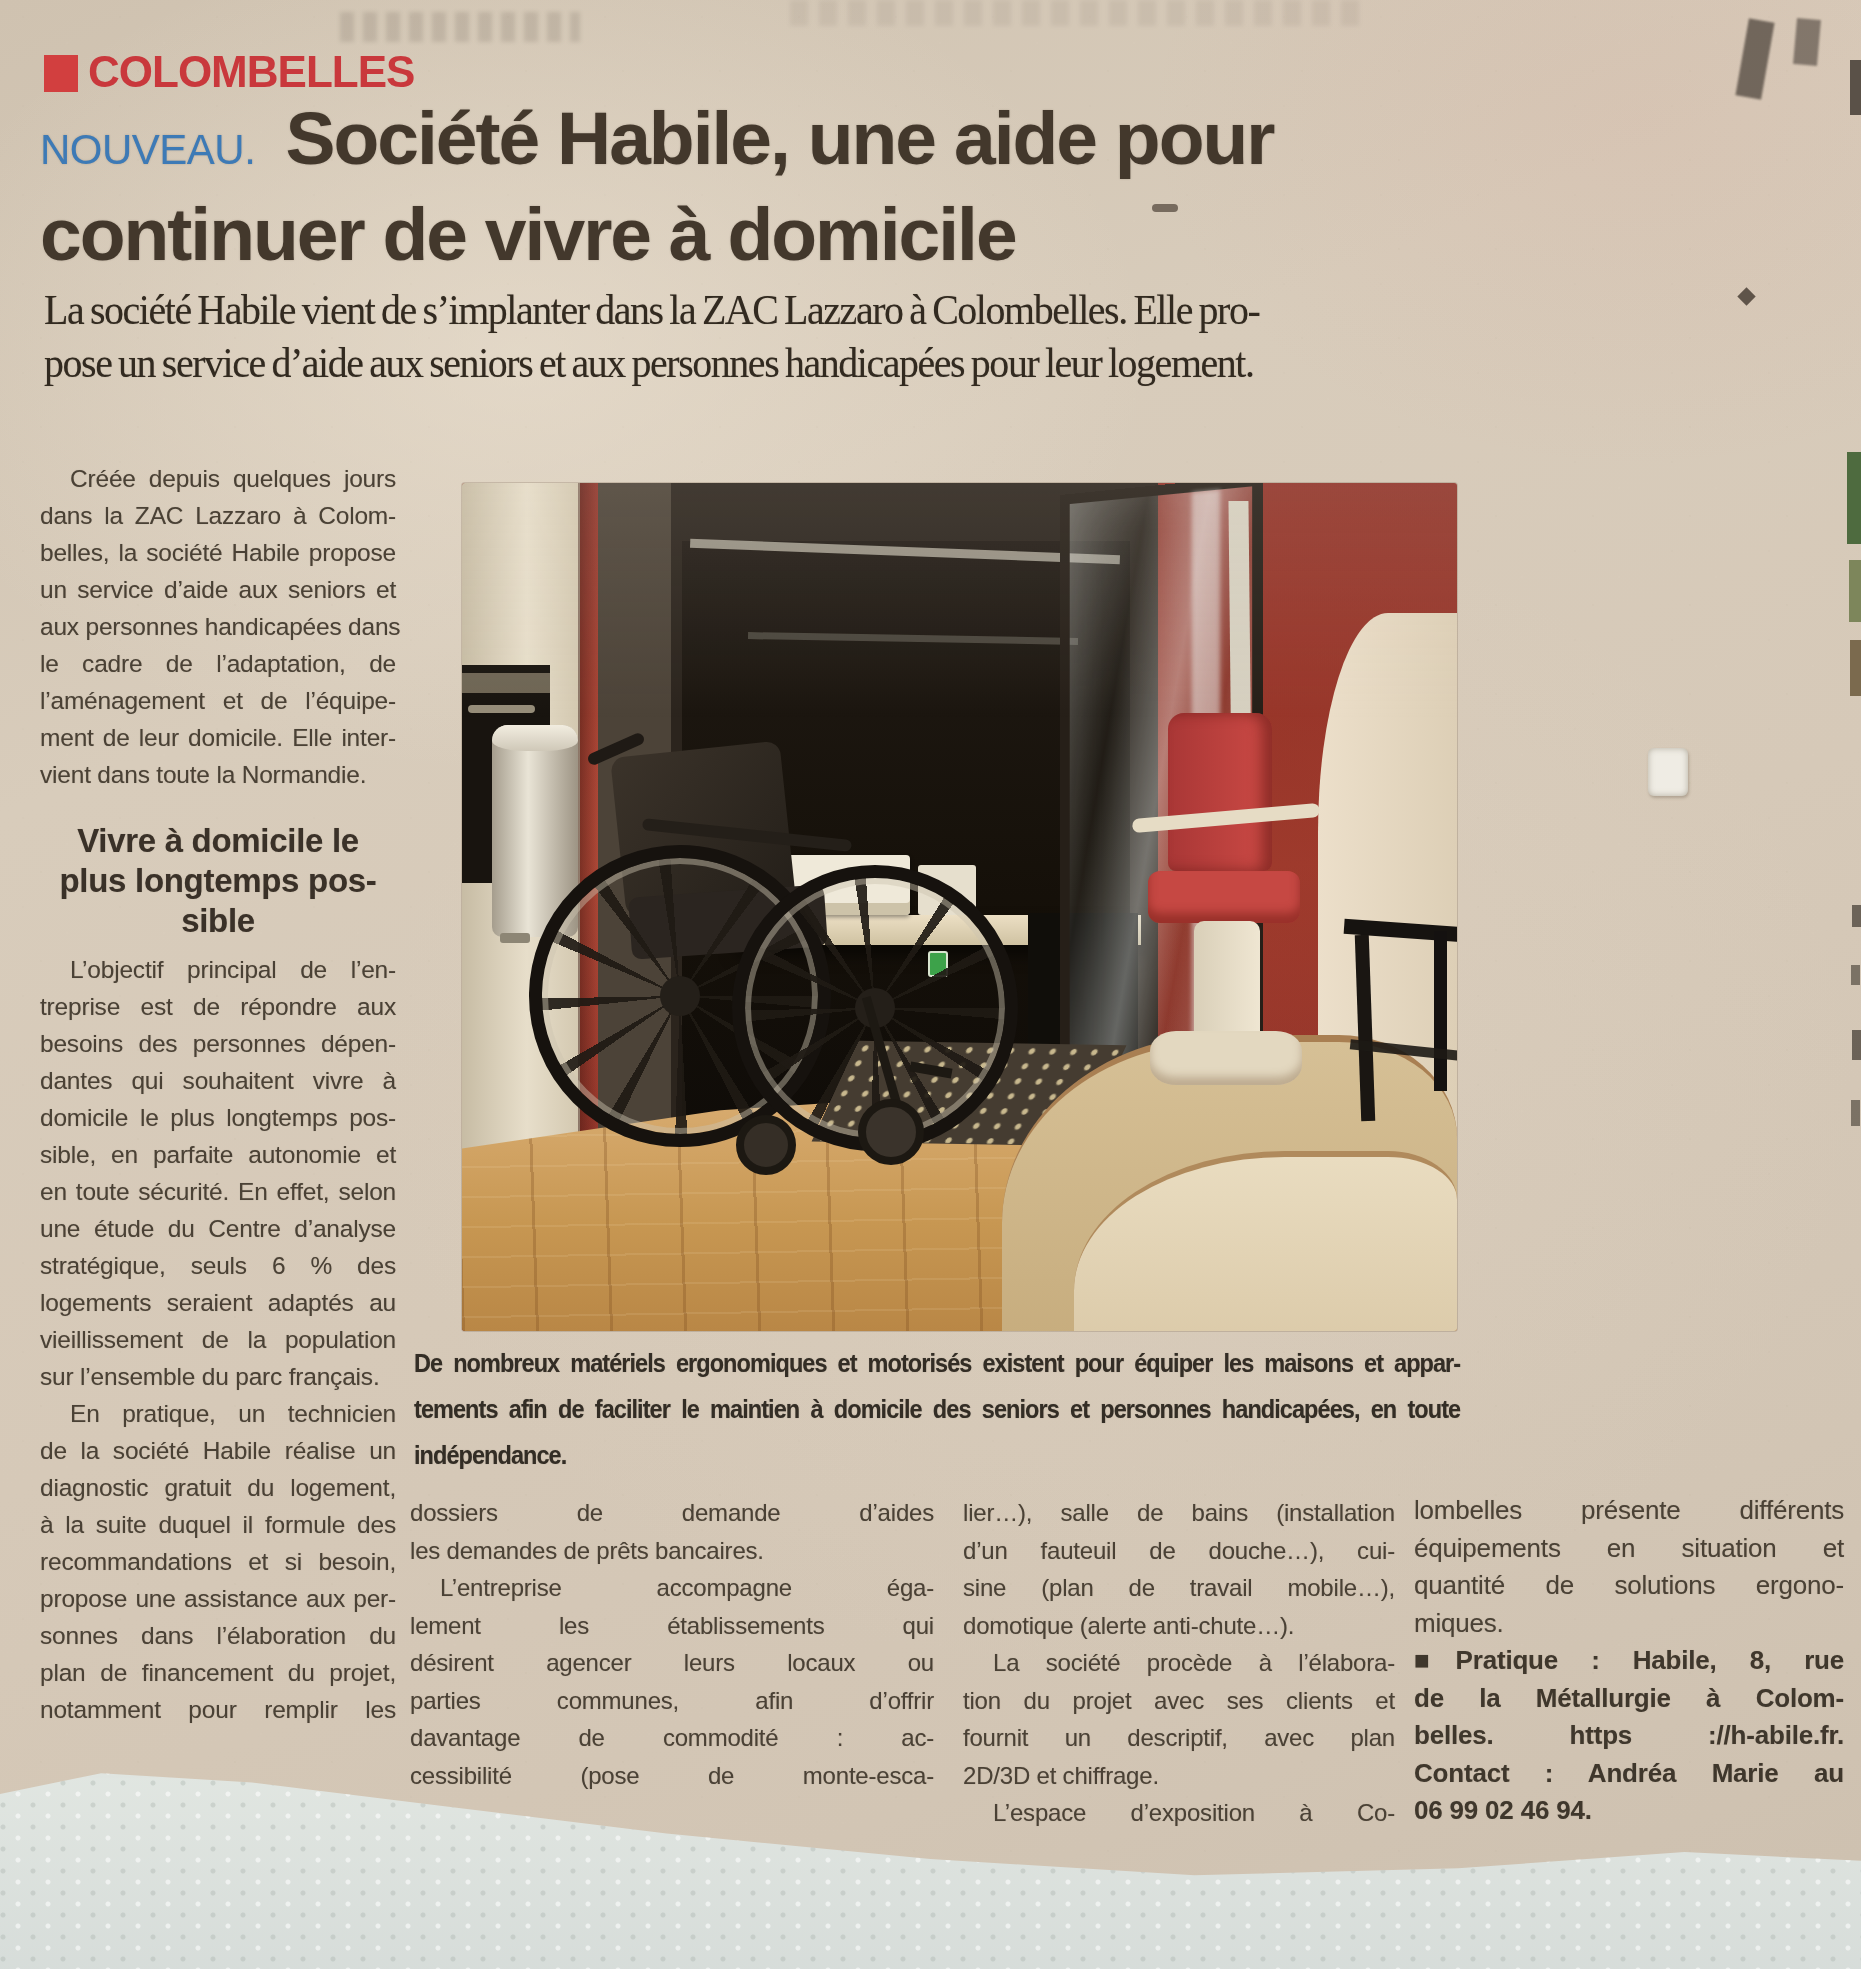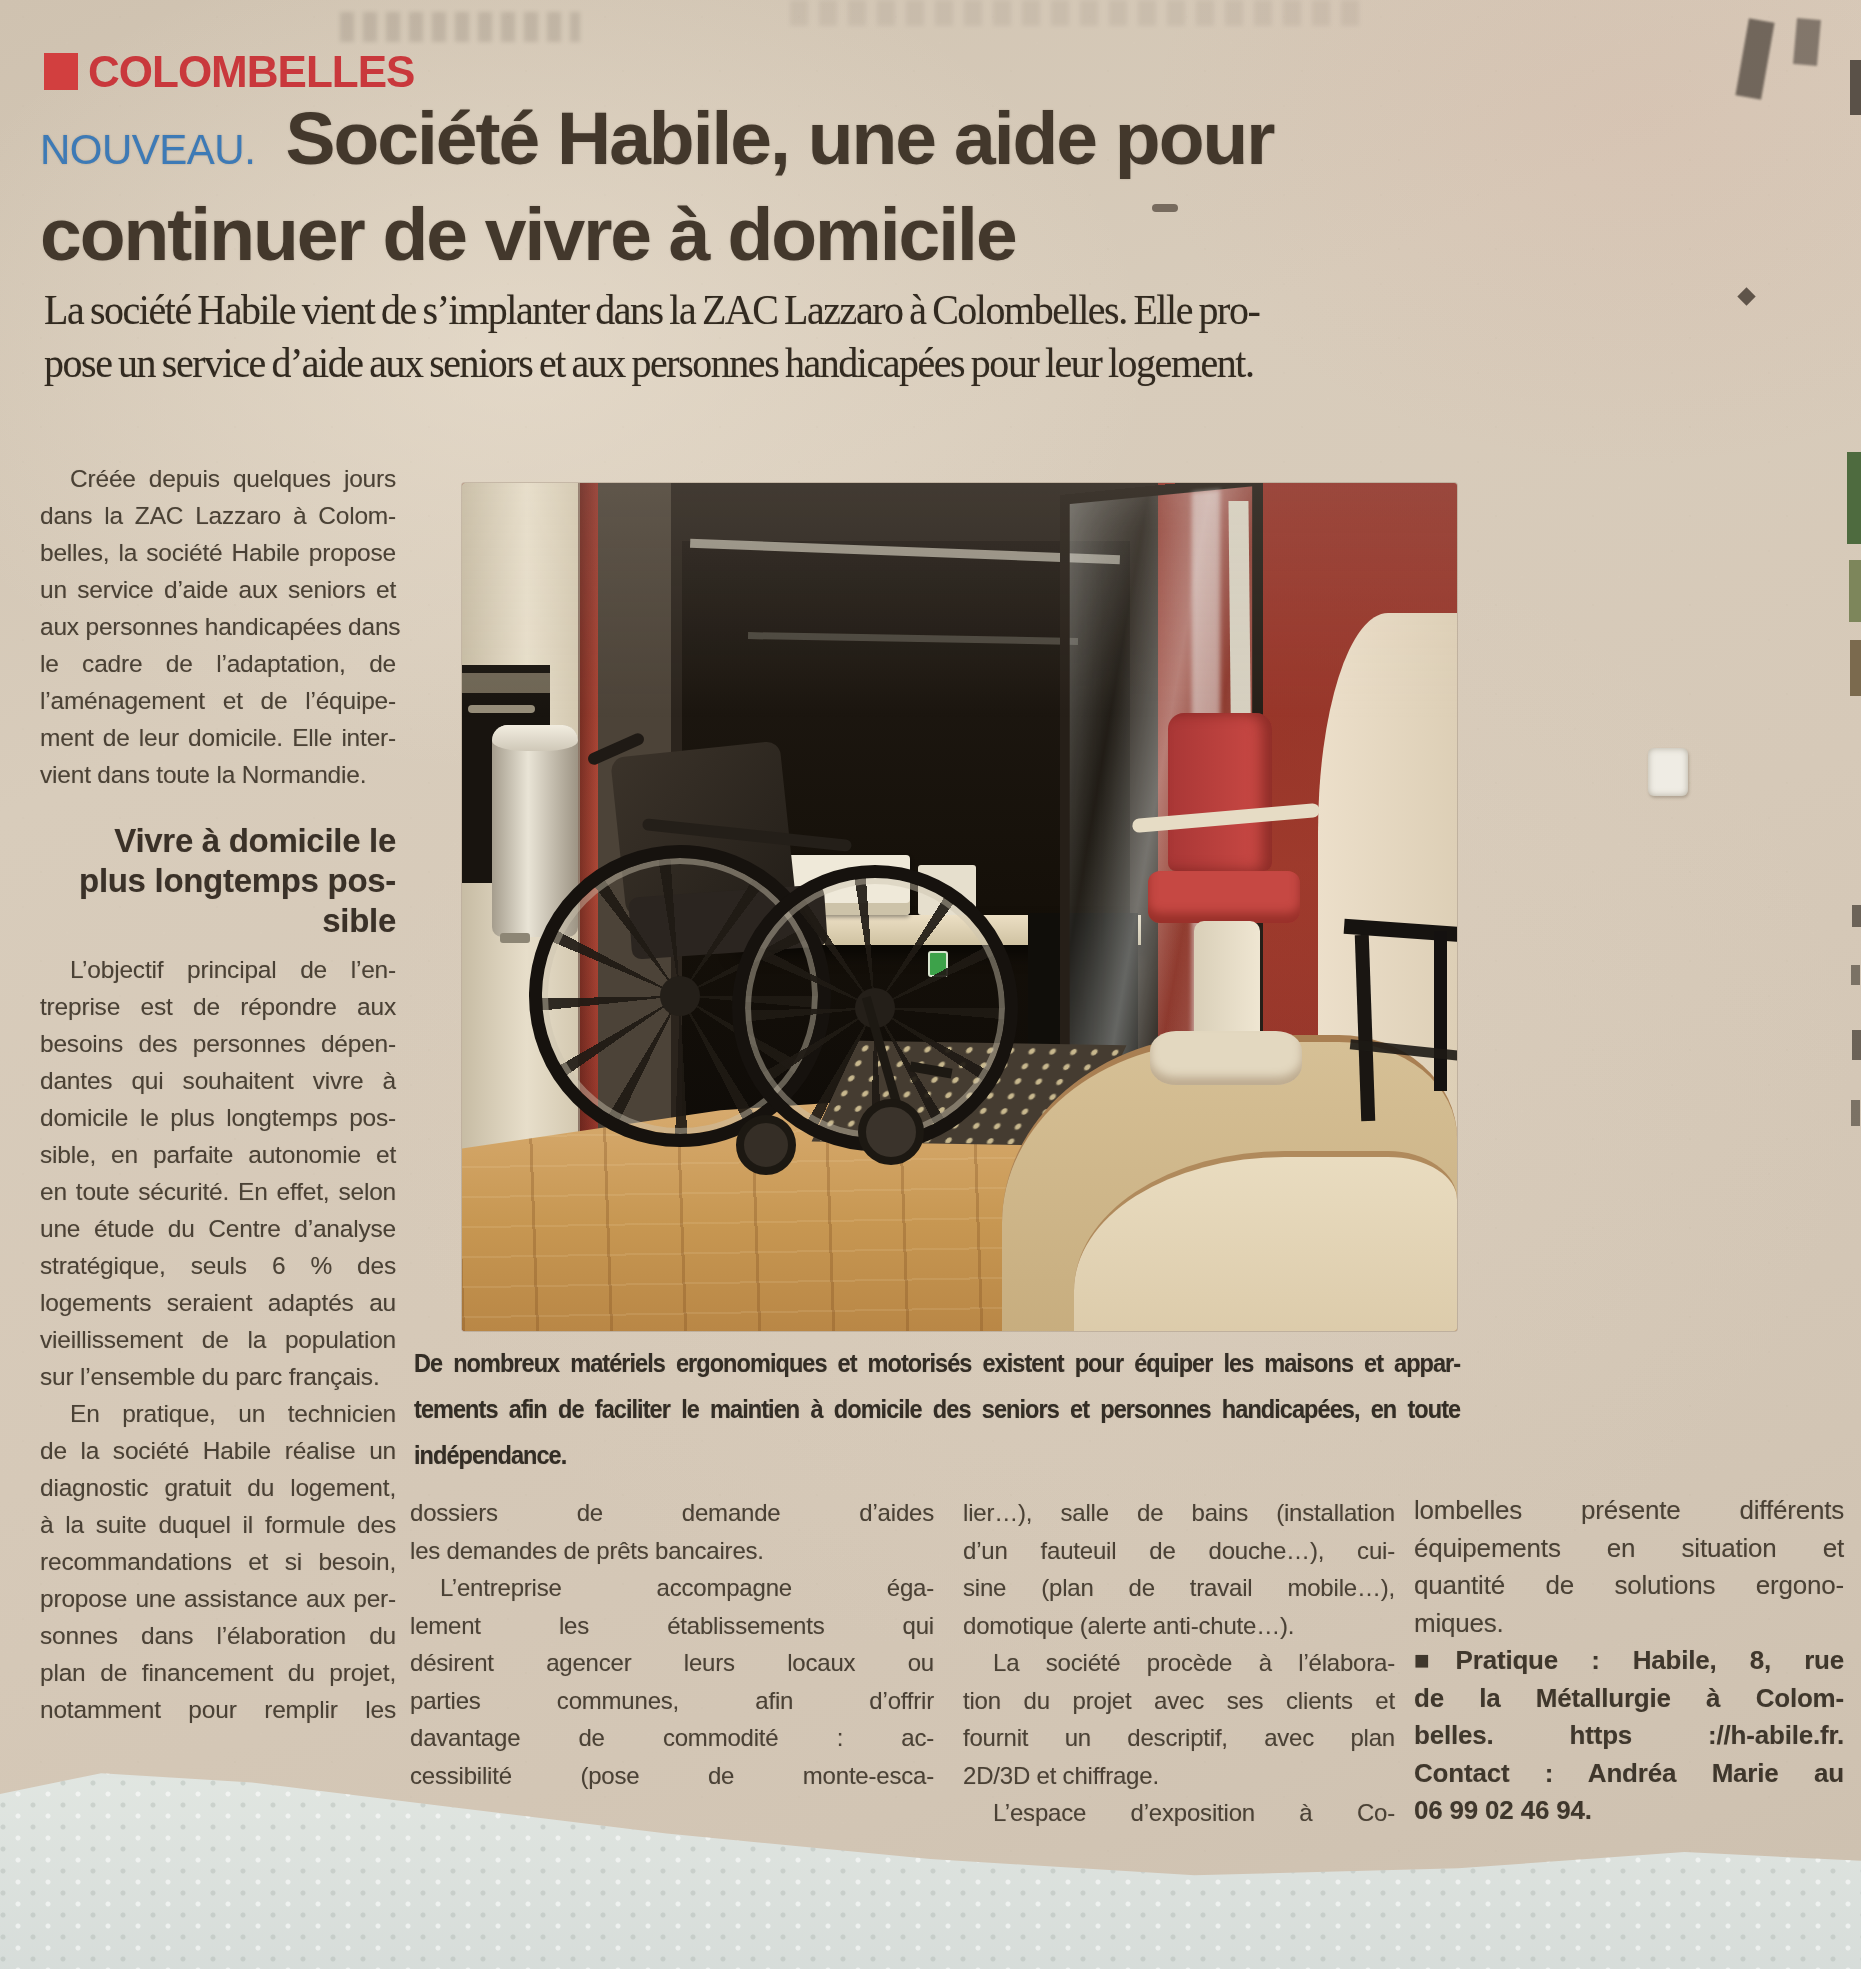--- a/index.html
+++ b/index.html
@@ -17,7 +17,7 @@
       radial-gradient(3px 3px at 41px 71px, rgba(110,90,70,.07), transparent 55%);
     background-size:97px 89px;}
   
-  .section-row{position:absolute;left:44px;top:50px;display:flex;align-items:flex-start;}
+  .section-row{position:absolute;left:44px;top:50px;display:flex;align-items:center;}
   .section-square{width:34px;height:37px;background:#d23f3f;margin-top:3px;}
   .section-label{margin-left:10px;font-weight:700;font-size:44px;line-height:44px;letter-spacing:-1px;color:#c9383c;}
   .headline{position:absolute;left:40px;top:96px;white-space:nowrap;}

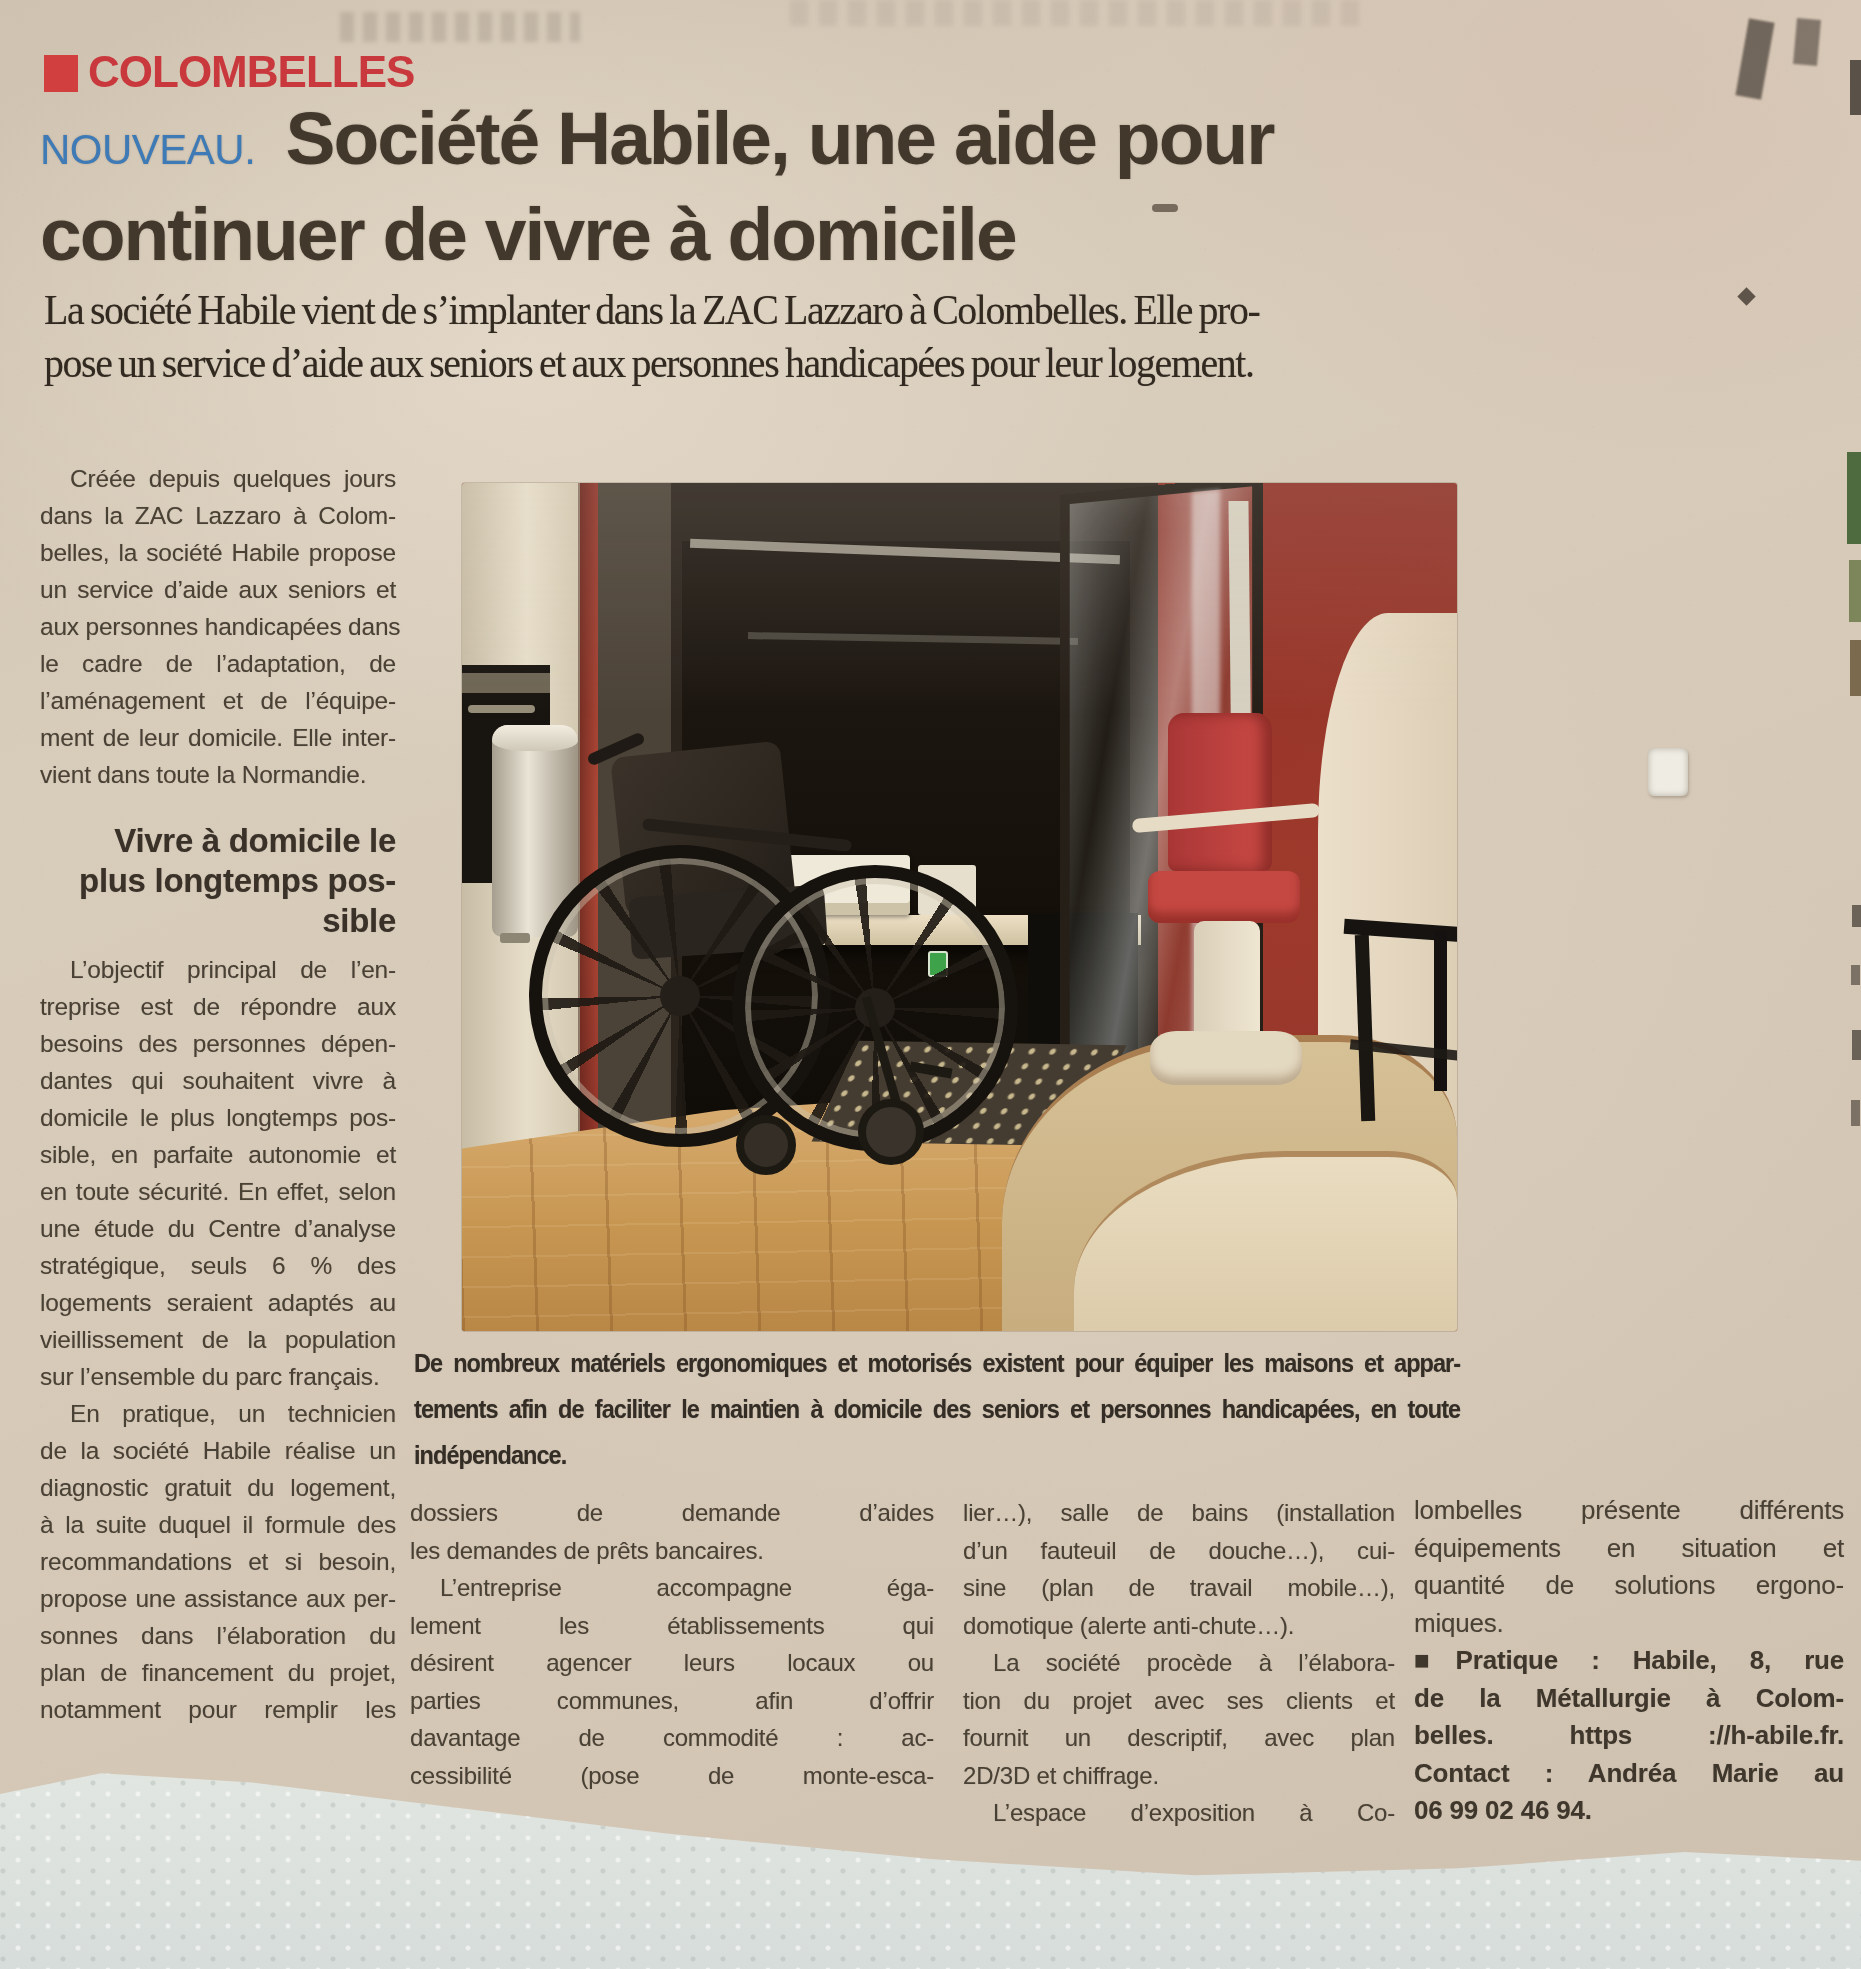--- a/index.html
+++ b/index.html
@@ -37,7 +37,7 @@
   .bline.ind{text-indent:30px;}
   .bline.bold{font-weight:700;color:#3f372c;}
   .col-subhead{margin:28px 0 10px;}
-  .hline{font-weight:700;font-size:33px;line-height:40px;letter-spacing:-.3px;color:#3a3128;text-align:right;
+  .hline{font-weight:700;font-size:33px;line-height:40px;letter-spacing:-.3px;color:#3a3128;text-align:center;
     text-shadow:0 0 1px rgba(58,49,40,.3);}
   .col2 .bline{font-size:24px;line-height:37.5px;}
   .col3 .bline{font-size:24px;line-height:37.5px;}

